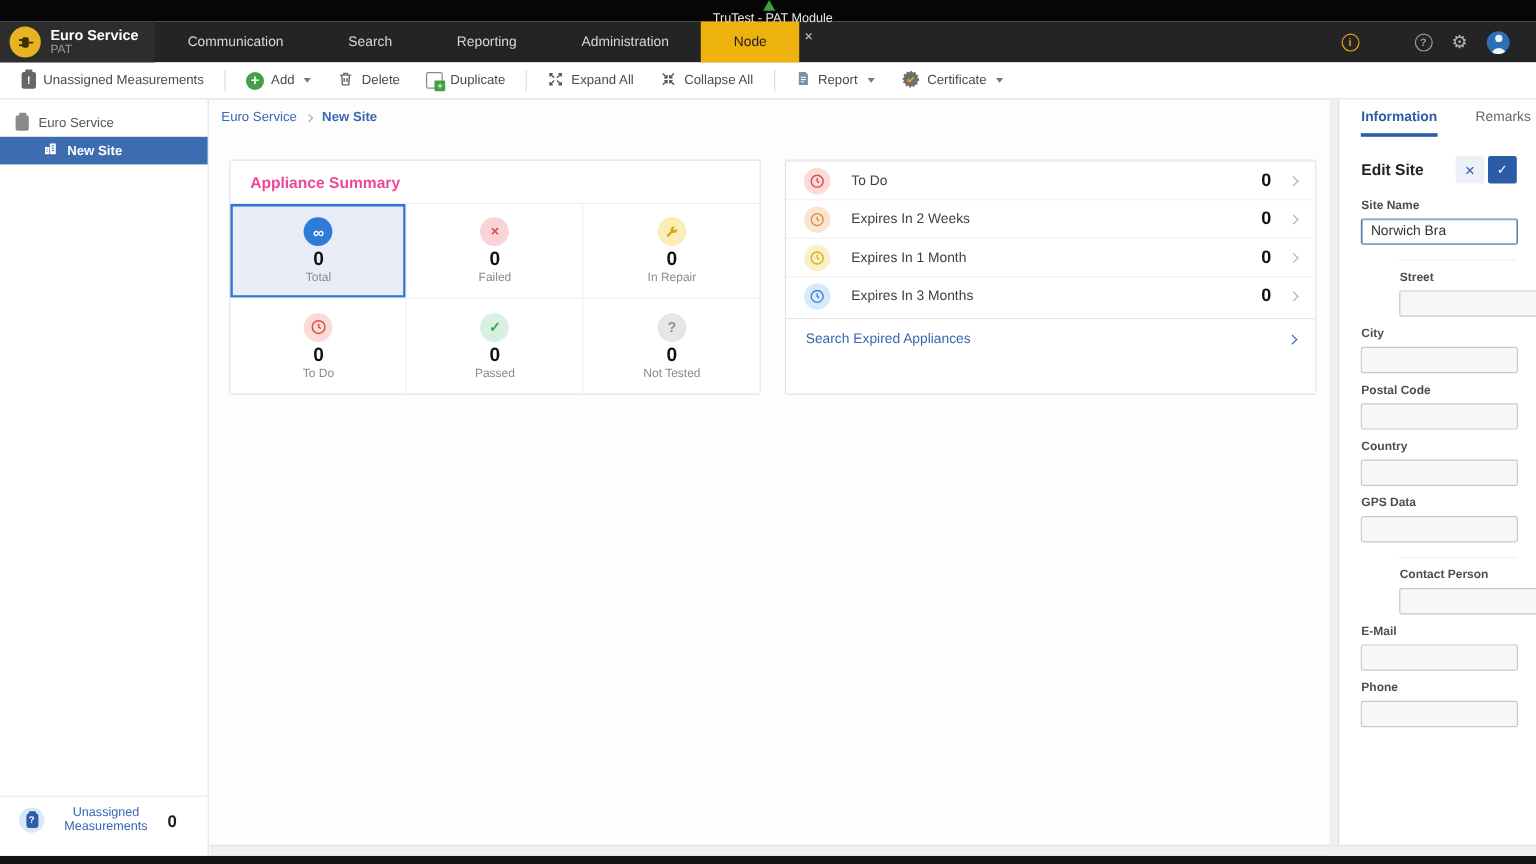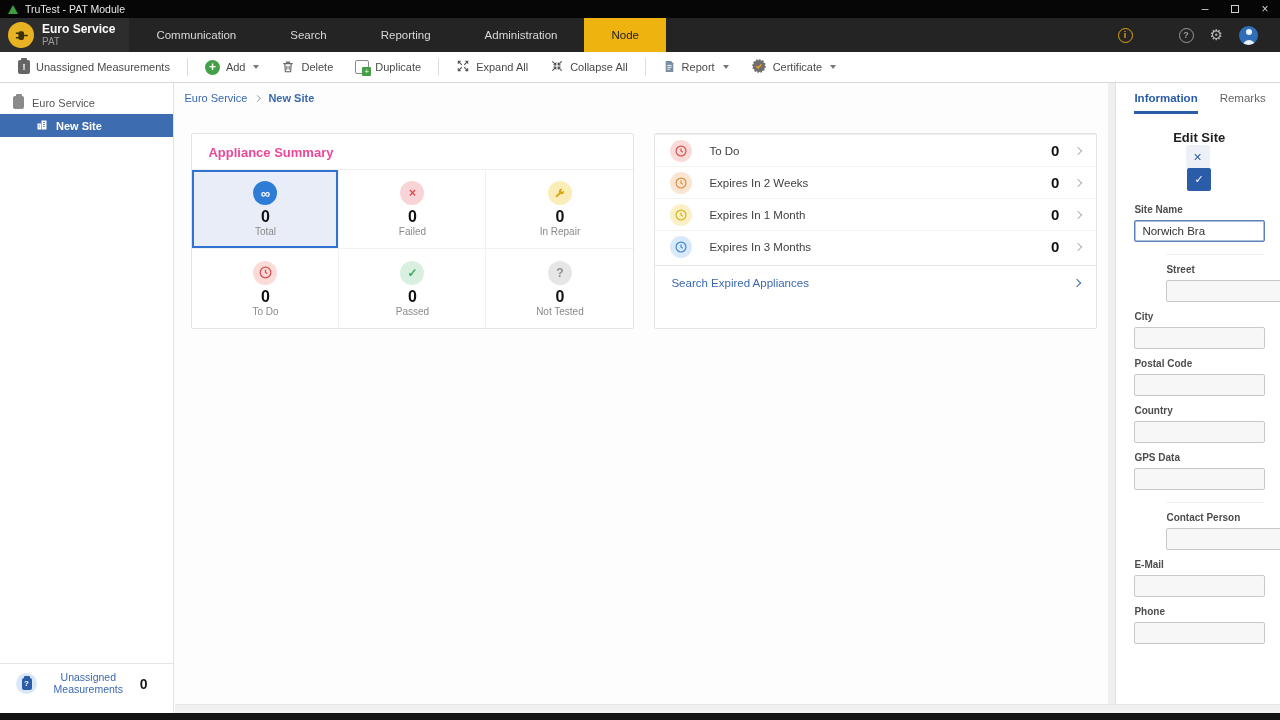--- a/index.html
+++ b/index.html
@@ -7,7 +7,7 @@
   body { font-family:"Liberation Sans", sans-serif; background:#fff; color:#333; }
 
   
-  .titlebar { height:18px; background:#060606; display:flex; align-items:center; padding-left:8px; }
+  .titlebar { height:18px; background:#060606; display:flex; align-items:center; padding-left:8px;flex-direction:column; }
   .app-logo { width:0; height:0; border-left:5px solid transparent; border-right:5px solid transparent; border-bottom:9px solid #3f9e3f; margin-right:7px; }
   .win-title { color:#e8e8e8; font-size:10.5px; flex:1; }
   .win-controls { display:flex; align-items:center; height:100%; }

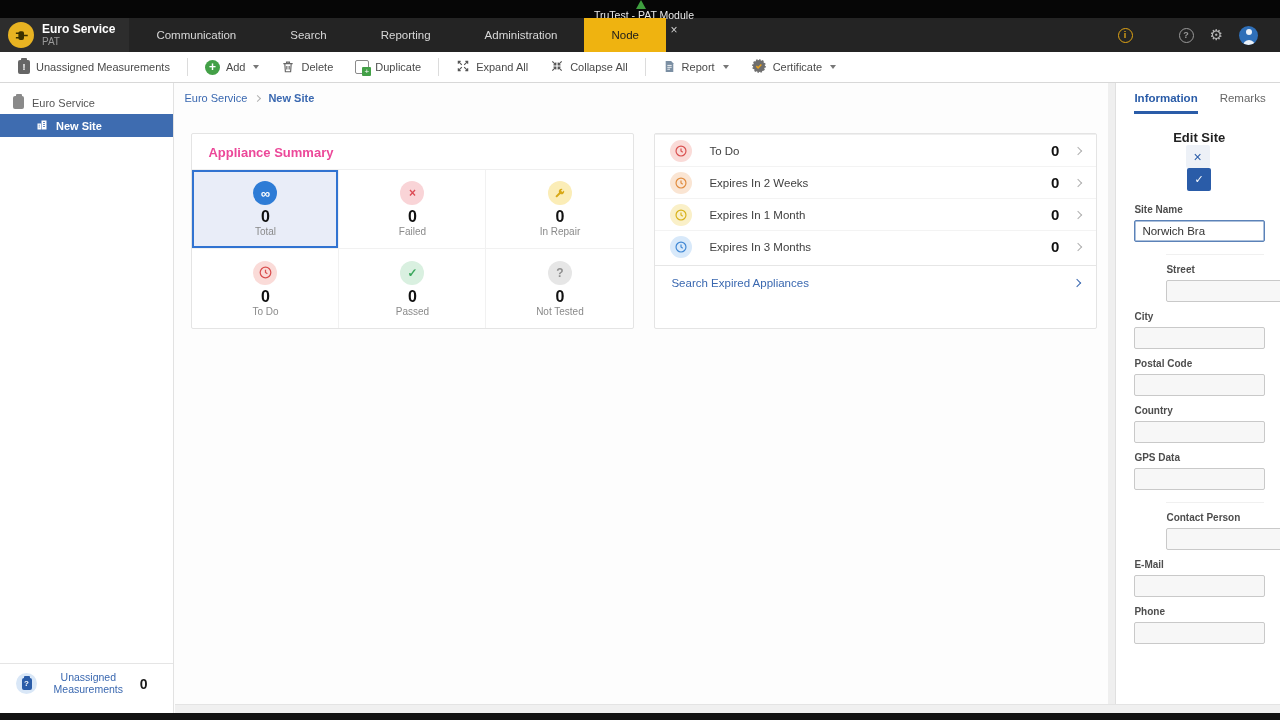--- a/index.html
+++ b/index.html
@@ -105,7 +105,7 @@
   
   .gap-strip { width:7px; background:#efefef; }
   .panel { width:165px; background:#fff; border-left:1px solid #e0e0e0; padding:0 16px 0 18px; overflow:hidden; }
-  .tabs { display:flex; gap:22px; margin-top:9px; }
+  .tabs { display:flex; gap:32px; margin-top:9px; }
   .tab { font-size:11.5px; color:#666; padding-bottom:7px; border-bottom:3px solid transparent; cursor:default; }
   .tab.active { color:#2a5ca8; font-weight:bold; border-bottom-color:#2a5ca8; }
   .panel-head { display:flex; align-items:center; margin-top:16px; margin-bottom:13px;flex-direction:column; }

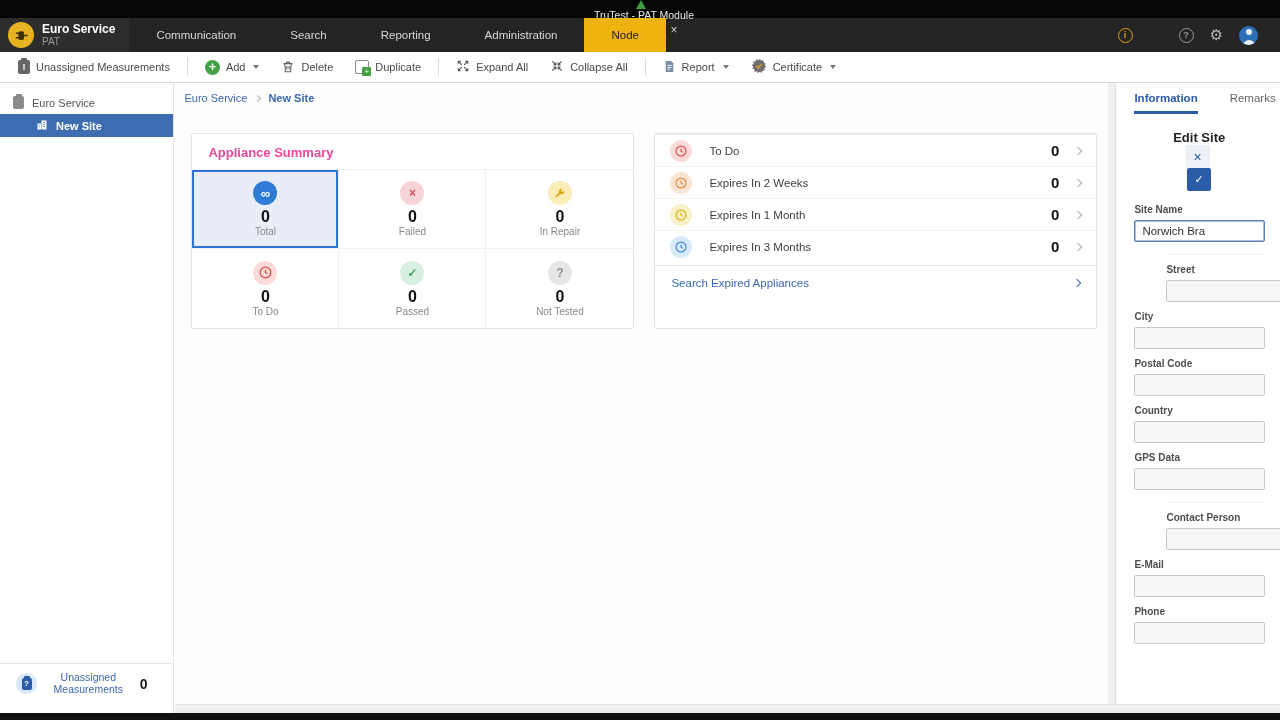--- a/index.html
+++ b/index.html
@@ -108,7 +108,7 @@
   .tabs { display:flex; gap:32px; margin-top:9px; }
   .tab { font-size:11.5px; color:#666; padding-bottom:7px; border-bottom:3px solid transparent; cursor:default; }
   .tab.active { color:#2a5ca8; font-weight:bold; border-bottom-color:#2a5ca8; }
-  .panel-head { display:flex; align-items:center; margin-top:16px; margin-bottom:13px;flex-direction:column; }
+  .panel-head { display:flex; align-items:center; margin-top:16px; margin-bottom:13px; }
   .panel-title { font-size:13px; font-weight:bold; color:#222; flex:1; }
   .pbtn { width:24px; height:23px; border:none; border-radius:2px; display:flex; align-items:center; justify-content:center; font-size:13px; cursor:default; font-family:inherit; }
   .pbtn.cancel { background:#edf1f7; color:#2a5ca8; margin-right:3px; font-size:14px; }

